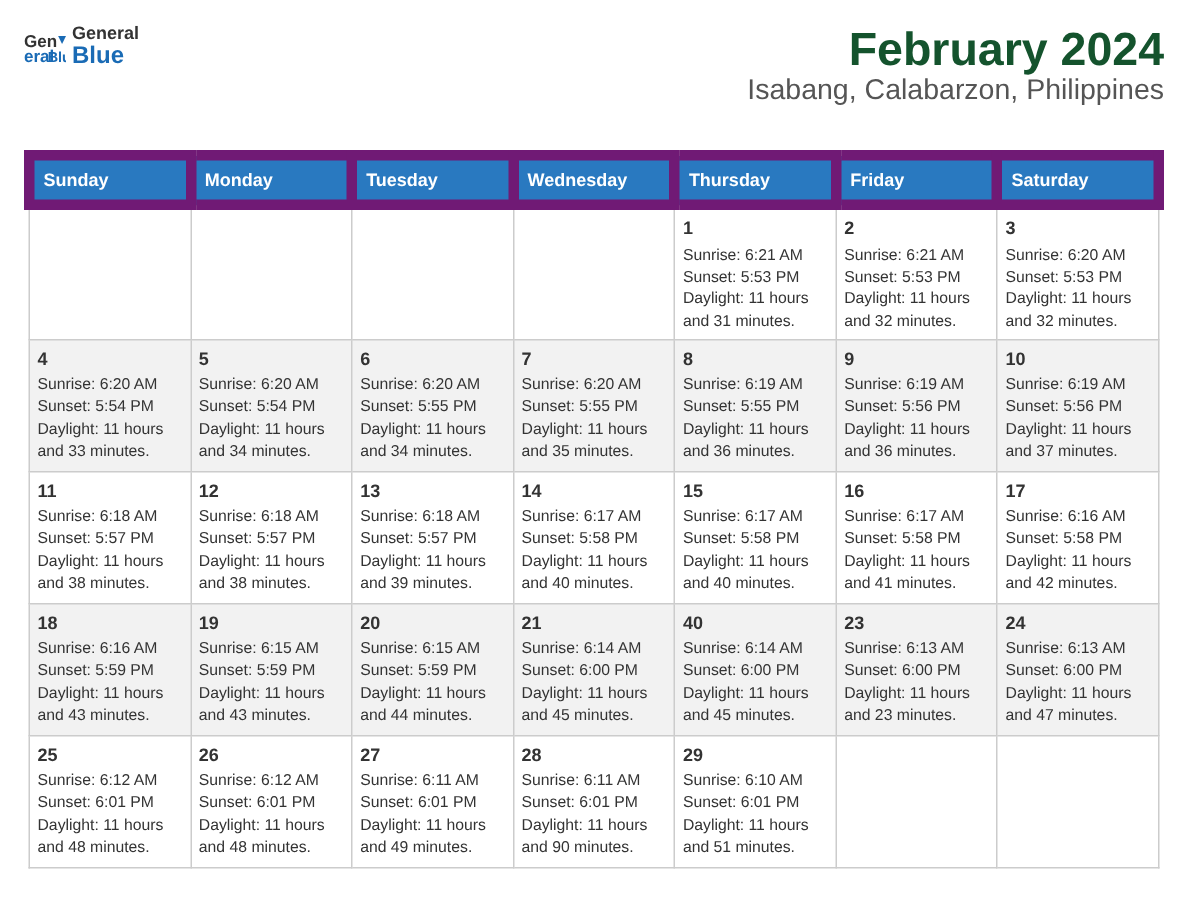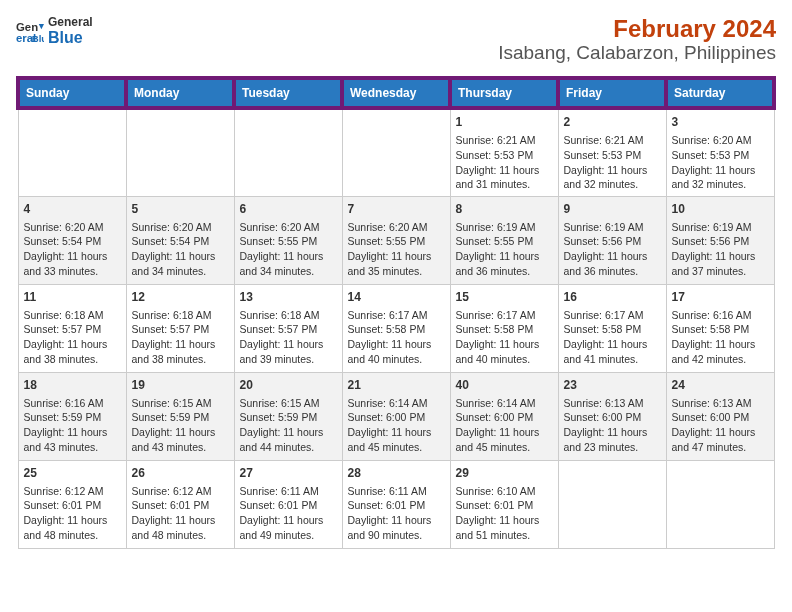--- a/index.html
+++ b/index.html
@@ -14,7 +14,7 @@
       display: flex;
       justify-content: space-between;
       align-items: flex-start;
-      margin-bottom: 12px;
+      margin-bottom: 28px;
     }
     .logo {
       display: flex;

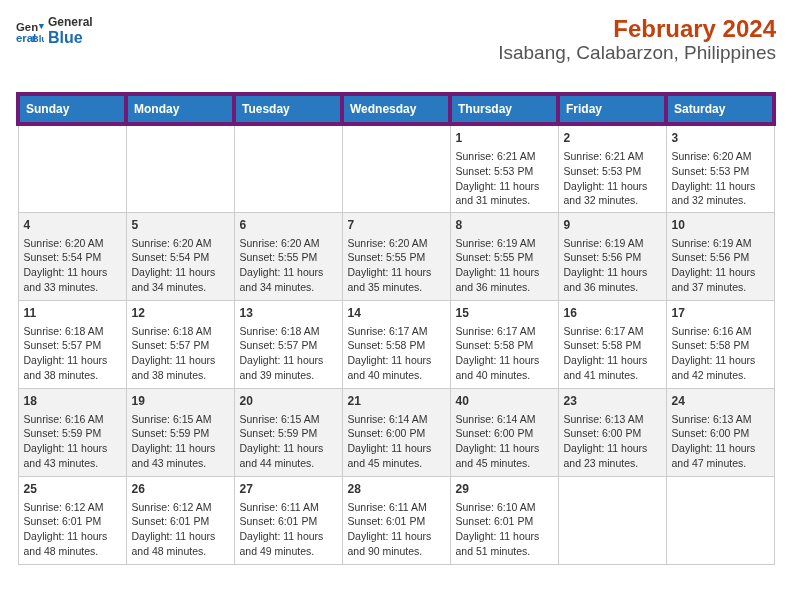--- a/index.html
+++ b/index.html
@@ -29,9 +29,9 @@
       text-align: right;
     }
     .calendar-title {
-      font-size: 24px;
+      font-size: 31px;
       font-weight: bold;
-      color: #c2410c;
+      color: #14532d;
       line-height: 1.1;
     }
     .calendar-subtitle {

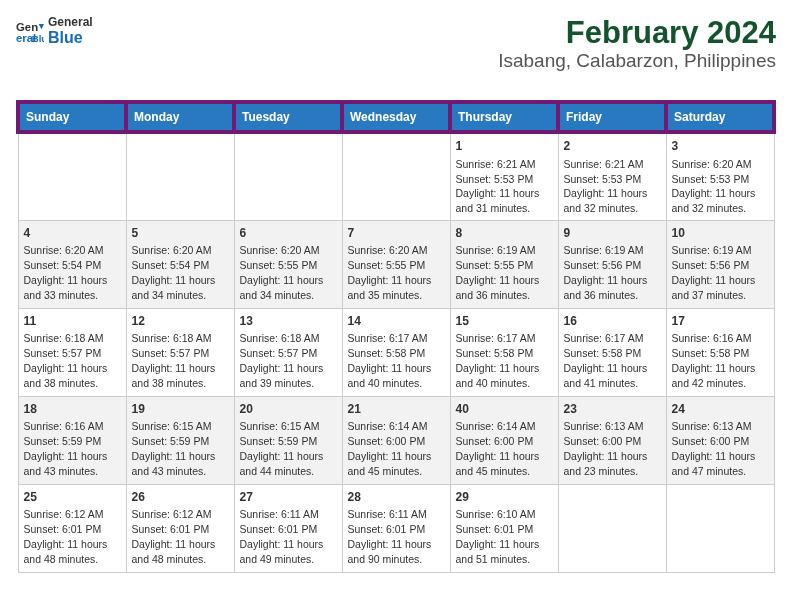--- a/index.html
+++ b/index.html
@@ -50,7 +50,7 @@
       padding: 6px 6px;
       font-size: 12px;
       font-weight: bold;
-      border: 4px solid #701a75;
+      border: 7px solid #701a75;
     }
     tbody tr td {
       border: 1px solid #ccc;

